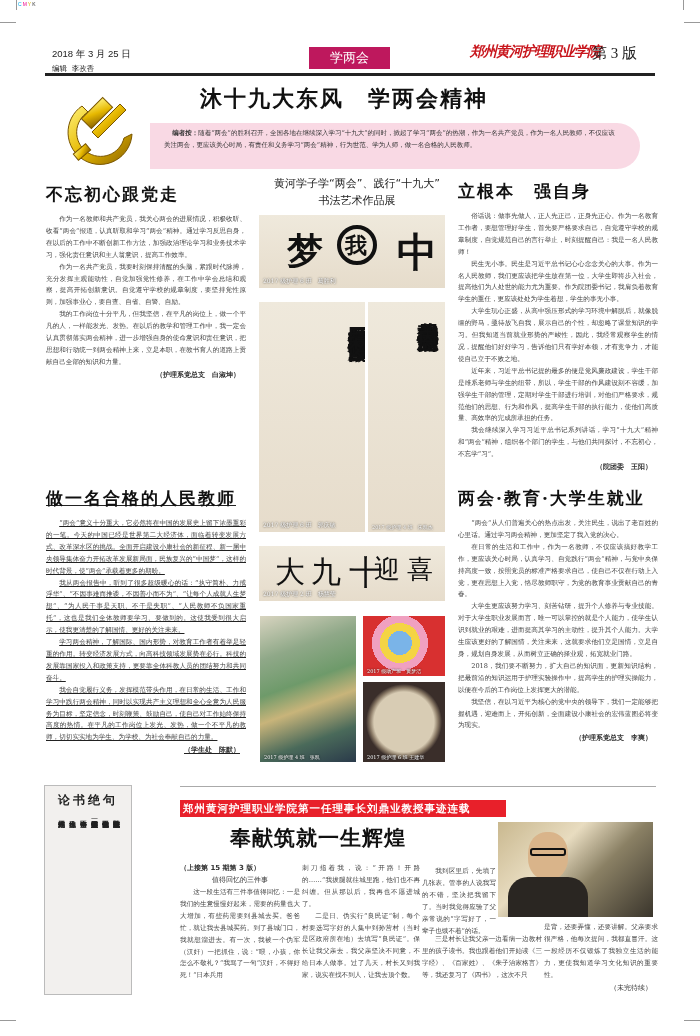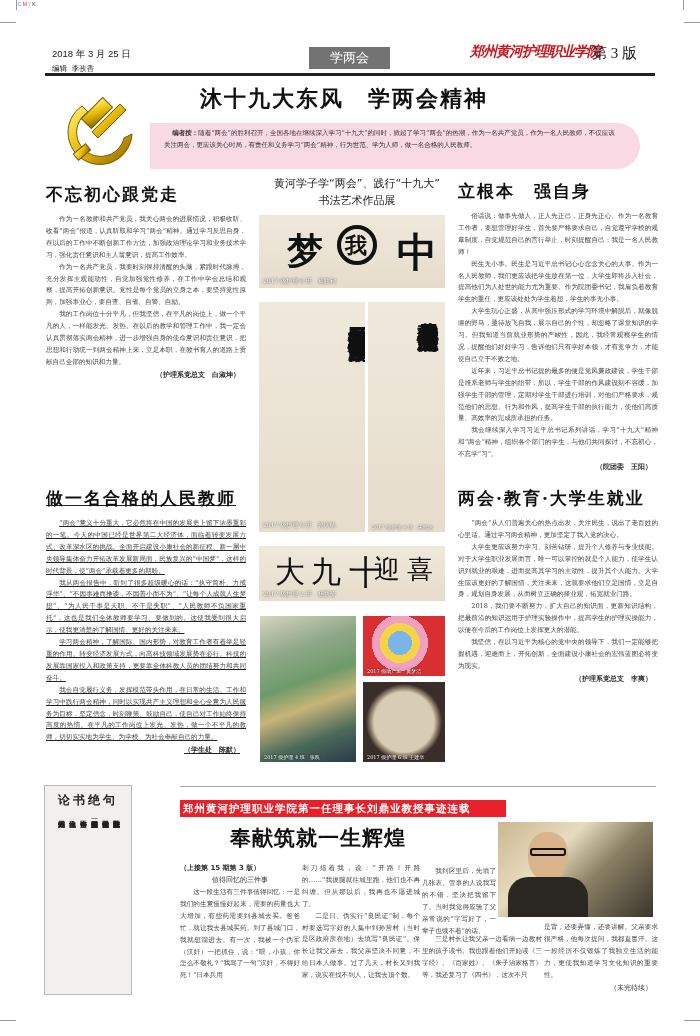--- a/index.html
+++ b/index.html
@@ -11,7 +11,7 @@
   .cmyk span:nth-child(1){color:#00aeef} .cmyk span:nth-child(2){color:#ec008c} .cmyk span:nth-child(3){color:#d4b000} .cmyk span:nth-child(4){color:#333}
   .hdr-date { left: 52px; top: 48px; font-size: 9.5px; font-family: "Liberation Sans", sans-serif; }
   .hdr-editor { left: 52px; top: 64px; font-size: 7.5px; }
-  .hdr-section { left: 309px; top: 47px; width: 81px; height: 22px; background: #737373; color: #fff; font-size: 13px; text-align: center; line-height: 22px; }
+  .hdr-section { left: 309px; top: 47px; width: 81px; height: 22px; background: #be185d; color: #fff; font-size: 13px; text-align: center; line-height: 22px; }
   .hdr-brand { left: 470px; top: 43px; font-family: "DejaVu Serif", serif; font-style: italic; color: #c8161d; font-size: 14px; font-weight: bold; letter-spacing: -1px; }
   .hdr-page { left: 592px; top: 44px; font-size: 15px; font-family: Liberation Serif, serif; }
   .hdr-rule { left: 45px; top: 73px; width: 610px; height: 3px; background: #222; }

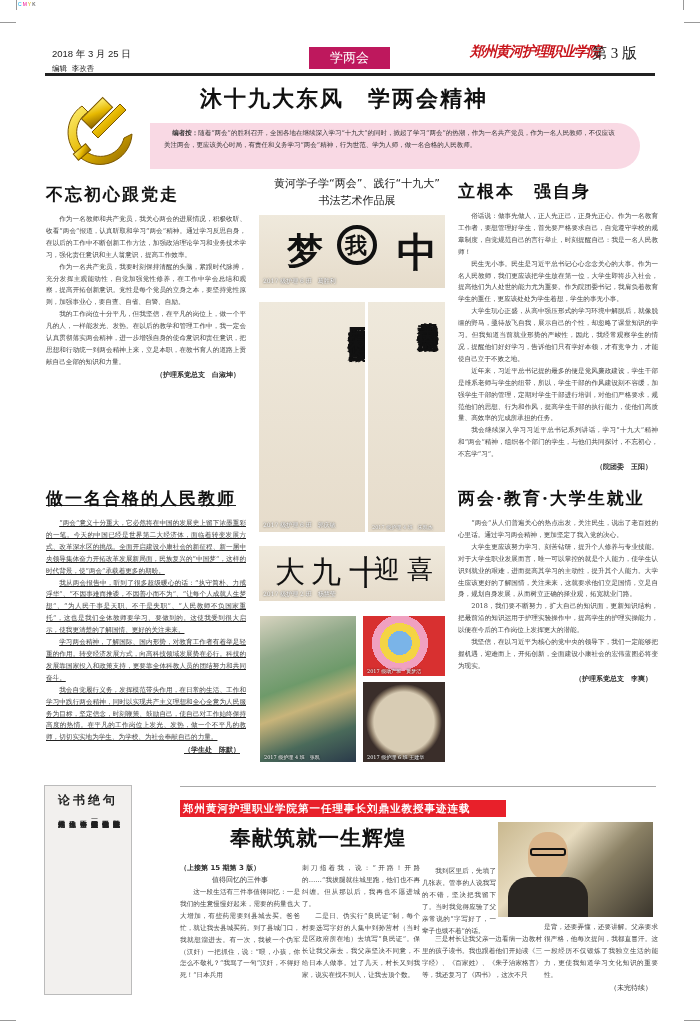--- a/index.html
+++ b/index.html
@@ -80,7 +80,7 @@
   <div class="col-title" style="margin-bottom:8px;">不忘初心跟党走</div>
   <div class="body-text">
     <p>作为一名教师和共产党员，我关心两会的进展情况，积极收听、收看“两会”报道，认真听取和学习“两会”精神。通过学习反思自身，在以后的工作中不断创新工作方法，加强政治理论学习和业务技术学习，强化责任意识和主人翁意识，提高工作效率。</p>
-    <p>作为一名共产党员，我要时刻保持清醒的头脑，紧跟时代脉搏，充分发挥主观能动性，自觉加强党性修养，在工作中学会总结和观察，提高开拓创新意识。党性是每个党员的立身之本，要坚持党性原则，加强事业心，要自查、自省、自警、自励。</p>
+    <p>作为一名共产党员，我要时刻保持清醒的头脑，紧跟时代脉搏，充分发挥主观能动性，自觉加强党性修养，在工作中学会总结和观察，提高开拓创新意识。自觉遵守学校的规章制度，要坚持党性原则，加强事业心，要自查、自省、自警、自励。</p>
     <p>我的工作岗位十分平凡，但我坚信，在平凡的岗位上，做一个平凡的人，一样能发光、发热。在以后的教学和管理工作中，我一定会认真贯彻落实两会精神，进一步增强自身的使命意识和责任意识，把思想和行动统一到两会精神上来，立足本职，在教书育人的道路上贡献自己全部的知识和力量。</p>
   </div>
   <div class="byline">（护理系党总支　白淑坤）</div>

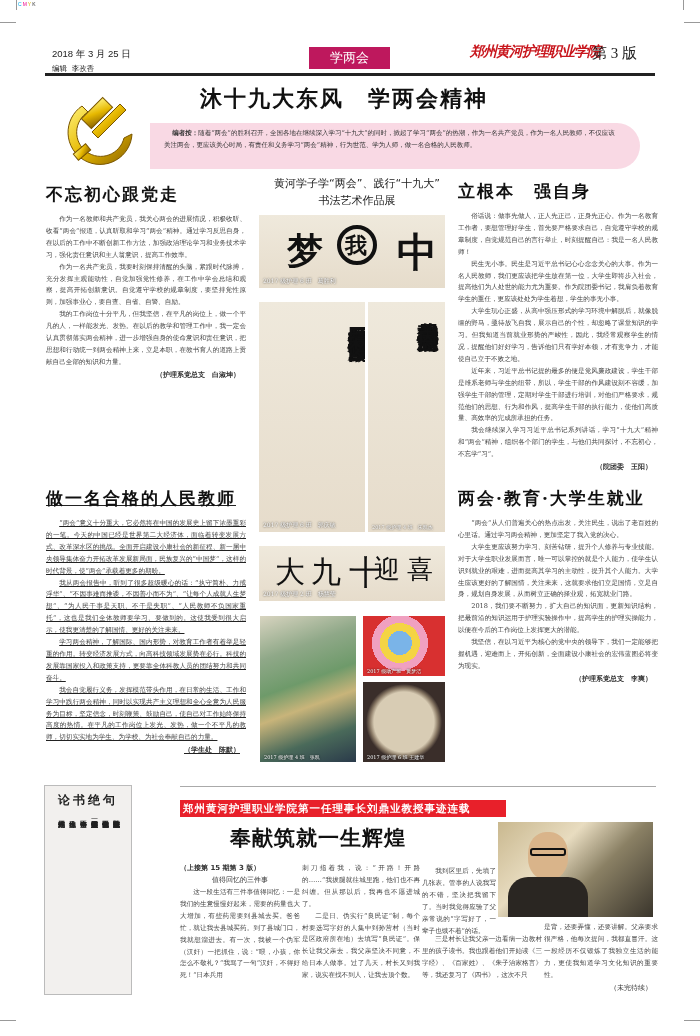--- a/index.html
+++ b/index.html
@@ -155,6 +155,7 @@
   <div class="col-title" style="margin-bottom:8px;">两会·教育·大学生就业</div>
   <div class="body-text">
     <p>“两会”从人们普遍关心的热点出发，关注民生，说出了老百姓的心里话。通过学习两会精神，更加坚定了我入党的决心。</p>
+    <p>在日常的生活和工作中，作为一名教师，不仅应该搞好教学工作，更应该关心时局，认真学习、自觉践行“两会”精神，与党中央保持高度一致，按照党员的标准严格要求自己，使自己不仅在行动上入党，更在思想上入党，恪尽教师职守，为党的教育事业贡献自己的青春。</p>
     <p>大学生更应该努力学习、刻苦钻研，提升个人修养与专业技能。对于大学生职业发展而言，唯一可以掌控的就是个人能力，使学生认识到就业的艰难，进而提高其学习的主动性，提升其个人能力。大学生应该更好的了解国情，关注未来，这就要求他们立足国情，立足自身，规划自身发展，从而树立正确的择业观，拓宽就业门路。</p>
     <p>2018，我们要不断努力，扩大自己的知识面，更新知识结构，把最前沿的知识运用于护理实验操作中，提高学生的护理实操能力，以便在今后的工作岗位上发挥更大的潜能。</p>
     <p>我坚信，在以习近平为核心的党中央的领导下，我们一定能够把握机遇，迎难而上，开拓创新，全面建设小康社会的宏伟蓝图必将变为现实。</p>

